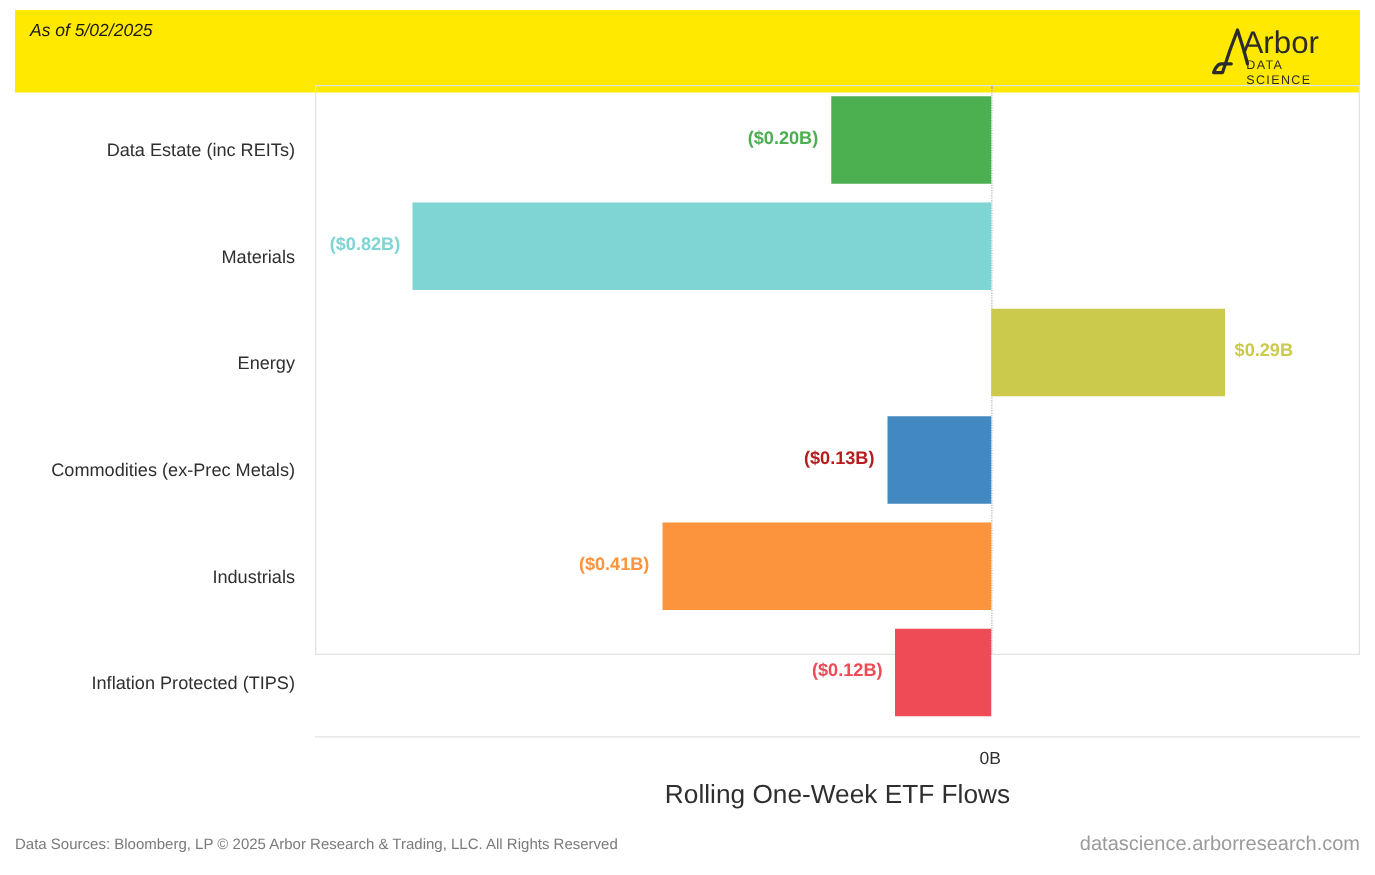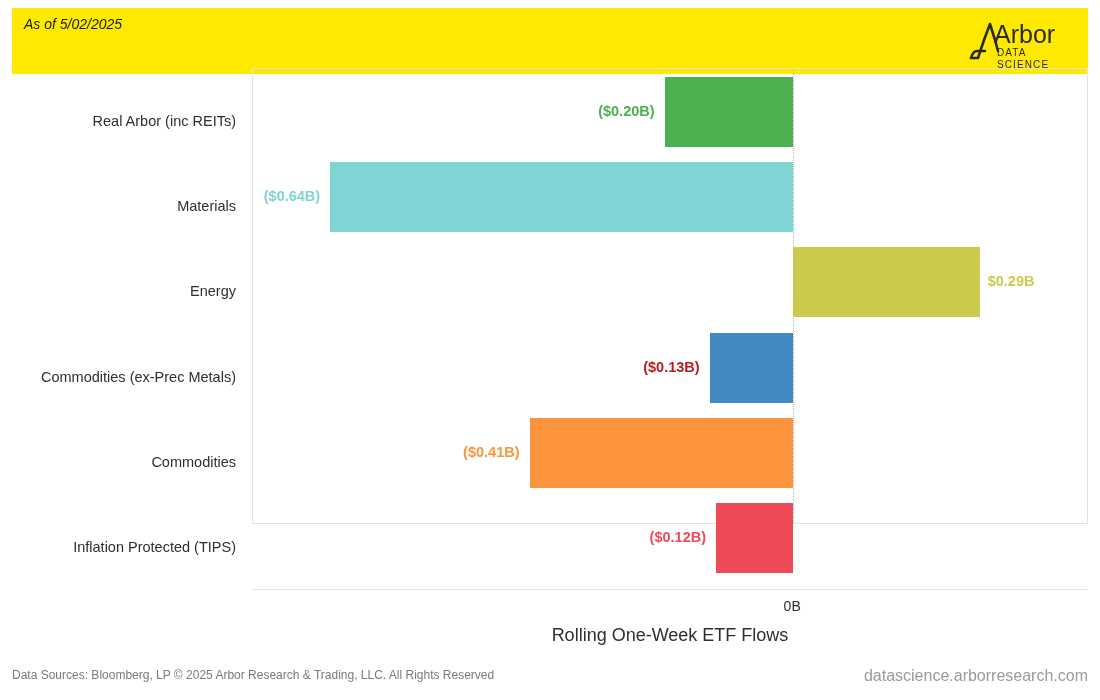--- a/index.html
+++ b/index.html
@@ -199,7 +199,7 @@
 </div>
 
 <div id="category-axis">
-    <div class="cat-label" style="top: 33.6667px; padding-right: 6px;">Real Arbor (inc REITs)</div>
+    <div class="cat-label" style="top: 33.6667px; padding-right: 6px;">Data Estate (inc REITs)</div>
     <div class="cat-label" style="top: 119px; padding-right: 6px; padding-left: 20px;">Materials</div>
     <div class="cat-label" style="top: 204.333px; padding-right: 6px;">Energy</div>
     <div class="cat-label" style="top: 289.667px; padding-right: 6px;">Commodities (ex-Prec Metals)</div>

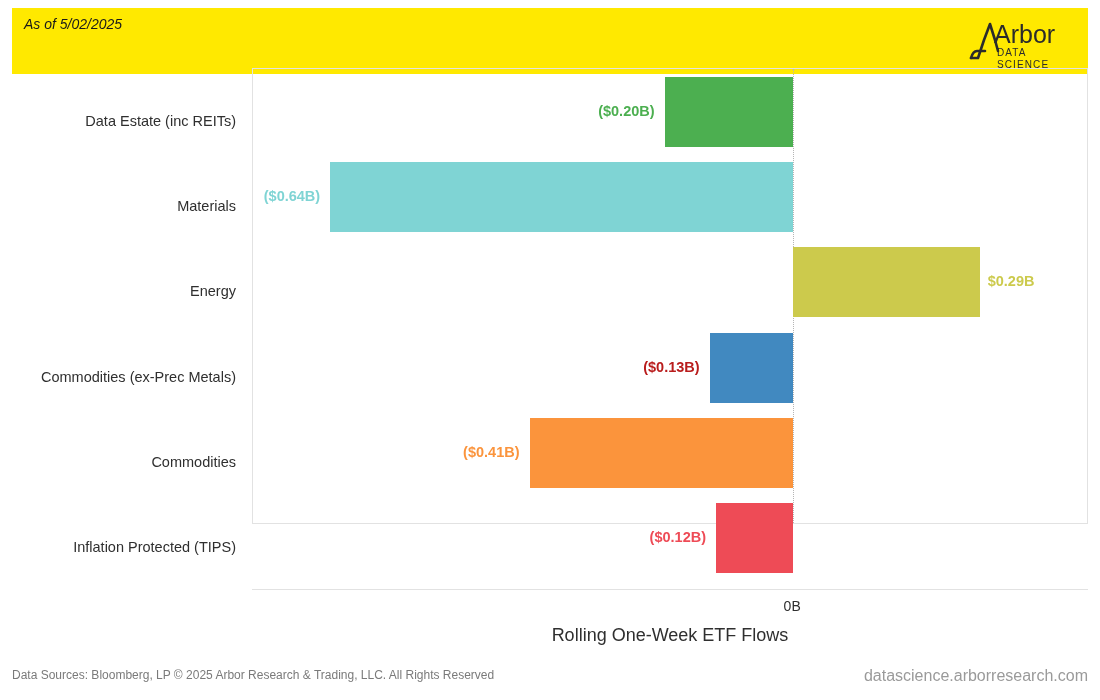--- a/index.html
+++ b/index.html
@@ -212,7 +212,7 @@
 <div class="bar" style="top: 7.66667px; height: 70px; background: rgb(76, 175, 80); left: 411.569px; width: 128.615px;"></div>
     <div class="bar-value" style="color: rgb(76, 175, 80); top: 33.6667px; left: auto; right: 432.431px;">($0.20B)</div>
     <div class="bar" style="top: 93px; height: 70px; background: rgb(127, 212, 212); left: 77.1692px; width: 463.015px;"></div>
-    <div class="bar-value" style="color: rgb(127, 212, 212); top: 119px; left: auto; right: 766.831px;">($0.64B)</div>
+    <div class="bar-value" style="color: rgb(127, 212, 212); top: 119px; left: auto; right: 766.831px;">($0.82B)</div>
     <div class="bar" style="top: 178.333px; height: 70px; background: rgb(204, 202, 76); left: 540.185px; width: 186.492px;"></div>
     <div class="bar-value" style="color: rgb(204, 202, 76); top: 204.333px; left: 734.677px;">$0.29B</div>
     <div class="bar" style="top: 263.667px; height: 70px; background: rgb(65, 137, 192); left: 456.585px; width: 83.6px;"></div>

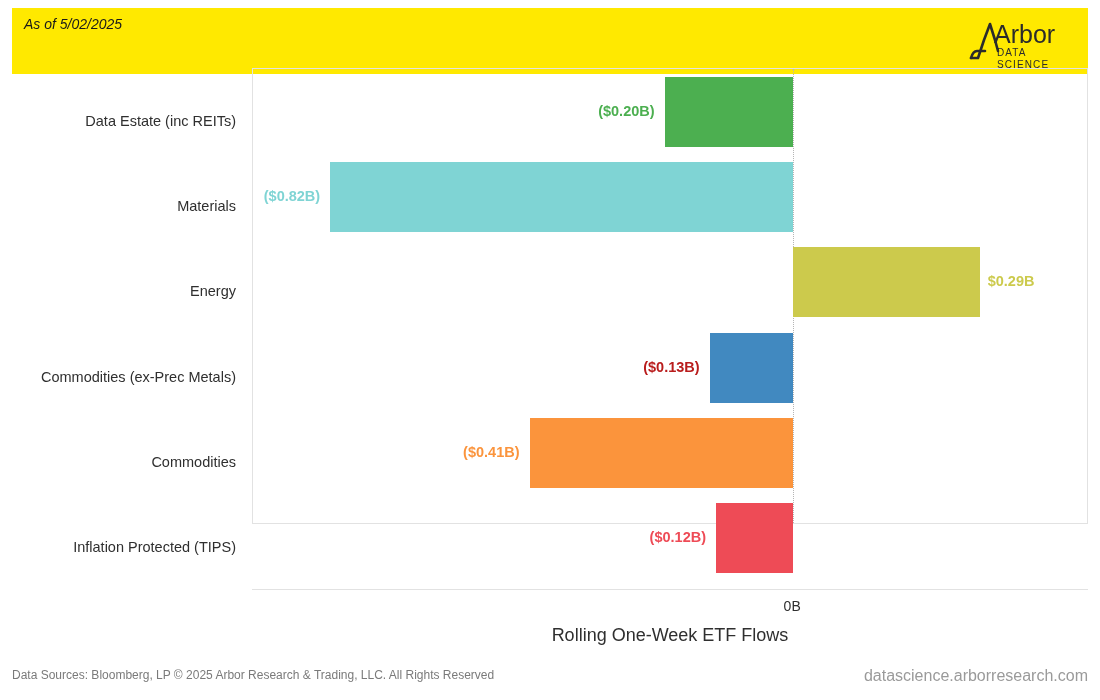--- a/index.html
+++ b/index.html
@@ -203,7 +203,7 @@
     <div class="cat-label" style="top: 119px; padding-right: 6px; padding-left: 20px;">Materials</div>
     <div class="cat-label" style="top: 204.333px; padding-right: 6px;">Energy</div>
     <div class="cat-label" style="top: 289.667px; padding-right: 6px;">Commodities (ex-Prec Metals)</div>
-    <div class="cat-label" style="top: 375px; padding-right: 6px;">Commodities</div>
+    <div class="cat-label" style="top: 375px; padding-right: 6px;">Industrials</div>
     <div class="cat-label" style="top: 460.333px; padding-right: 6px;">Inflation Protected (TIPS)</div>
   </div>
 

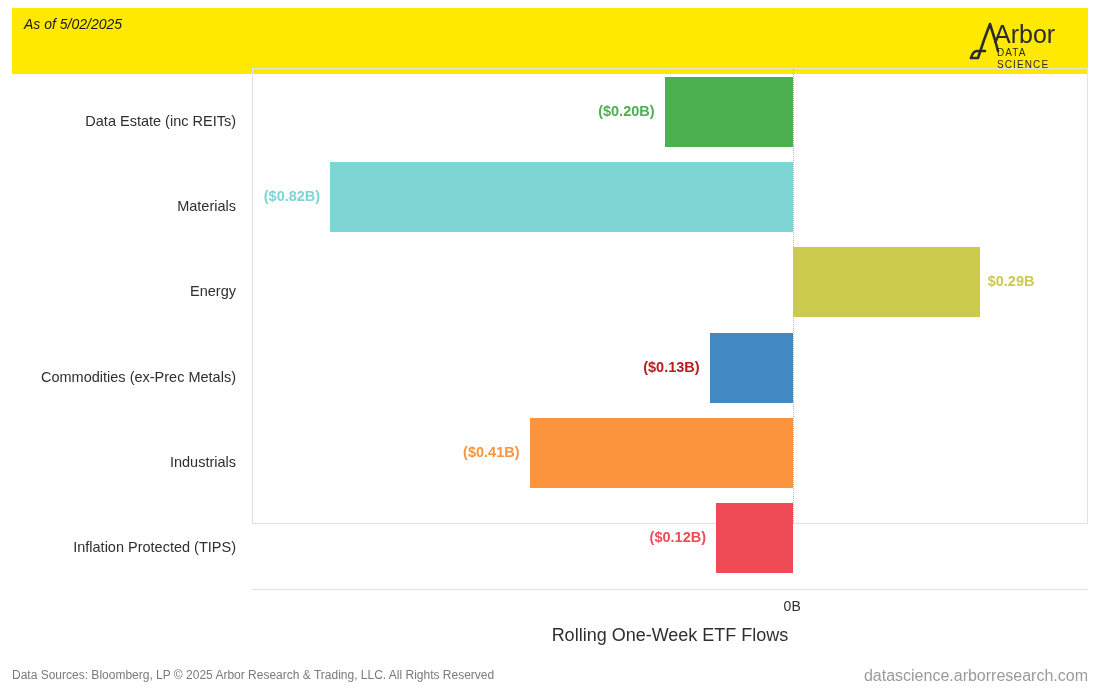--- a/index.html
+++ b/index.html
@@ -153,7 +153,7 @@
     left: 252px;
     width: 836px;
     text-align: center;
-    font-size: 18px;
+    font-size: 21px;
     color: #2f2f2f;
     line-height: 19px;
   }

